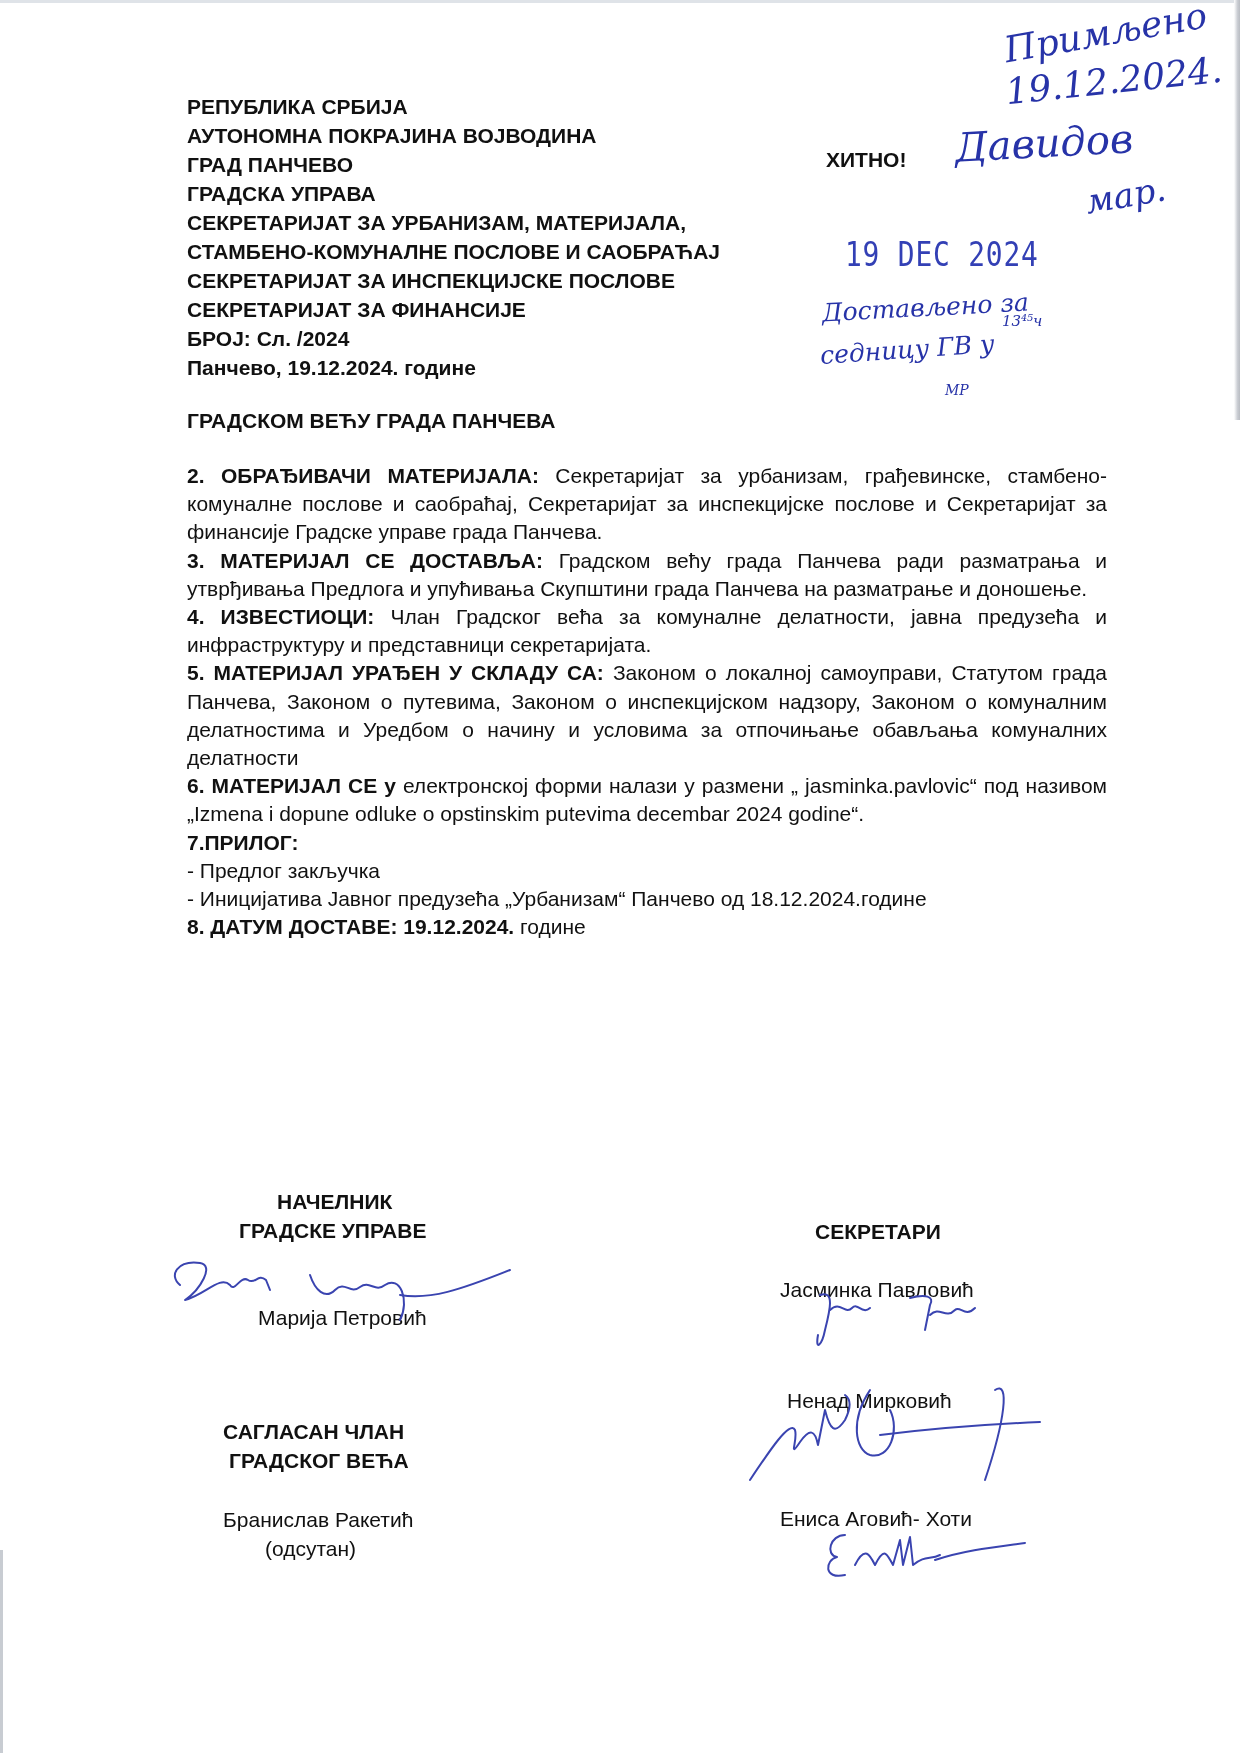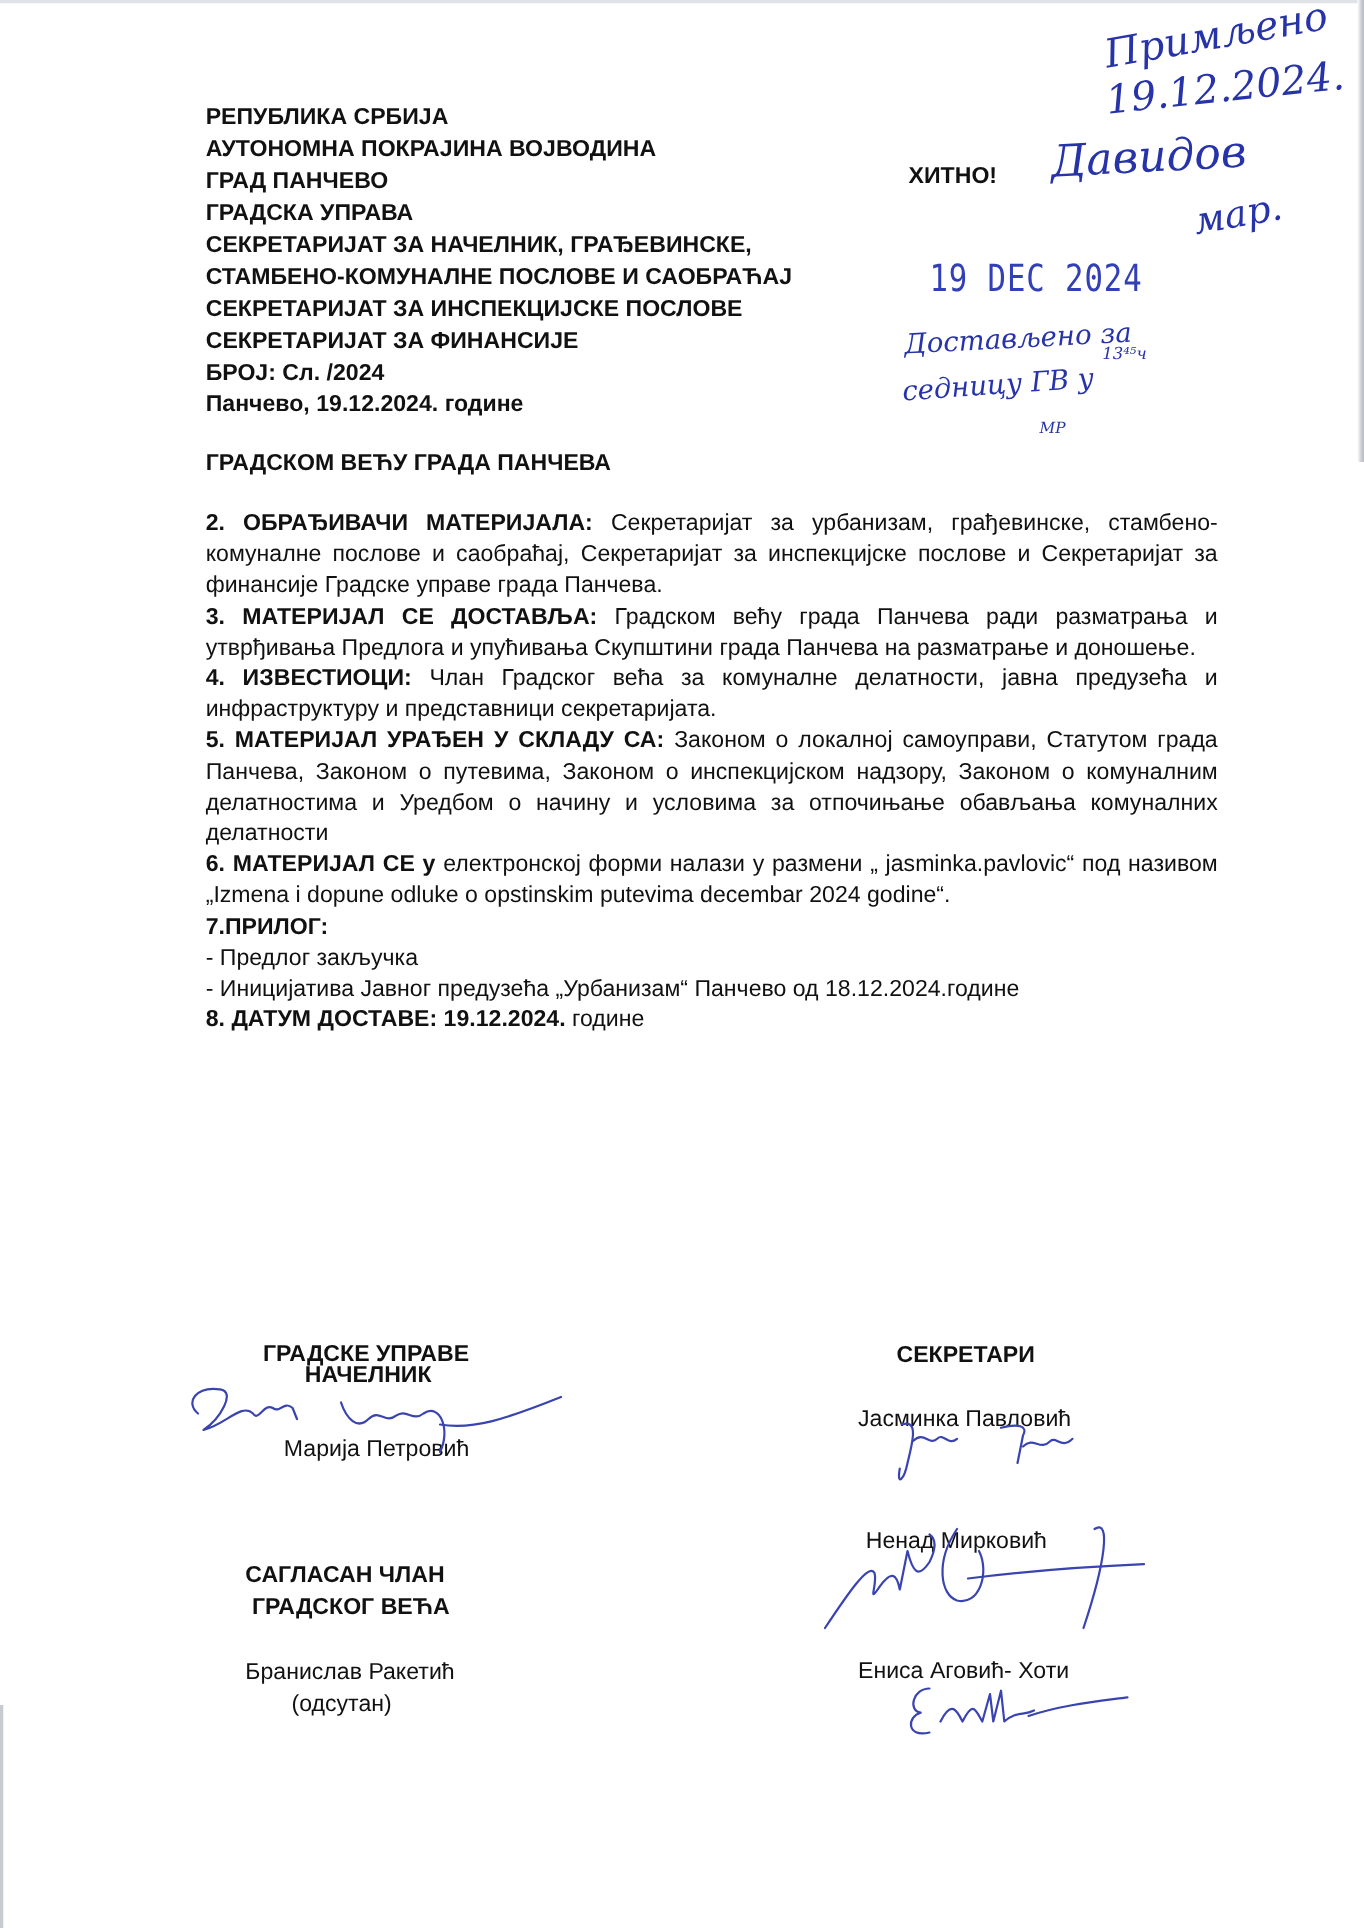--- a/index.html
+++ b/index.html
@@ -60,7 +60,7 @@
     <div>АУТОНОМНА ПОКРАЈИНА ВОЈВОДИНА</div>
     <div>ГРАД ПАНЧЕВО</div>
     <div>ГРАДСКА УПРАВА</div>
-    <div>СЕКРЕТАРИЈАТ ЗА НАЧЕЛНИК, ГРАЂЕВИНСКЕ,</div>
+    <div>СЕКРЕТАРИЈАТ ЗА УРБАНИЗАМ, МАТЕРИЈАЛА,</div>
     <div>СТАМБЕНО-КОМУНАЛНЕ ПОСЛОВЕ И САОБРАЋАЈ</div>
     <div>СЕКРЕТАРИЈАТ ЗА ИНСПЕКЦИЈСКЕ ПОСЛОВЕ</div>
     <div>СЕКРЕТАРИЈАТ ЗА ФИНАНСИЈЕ</div>

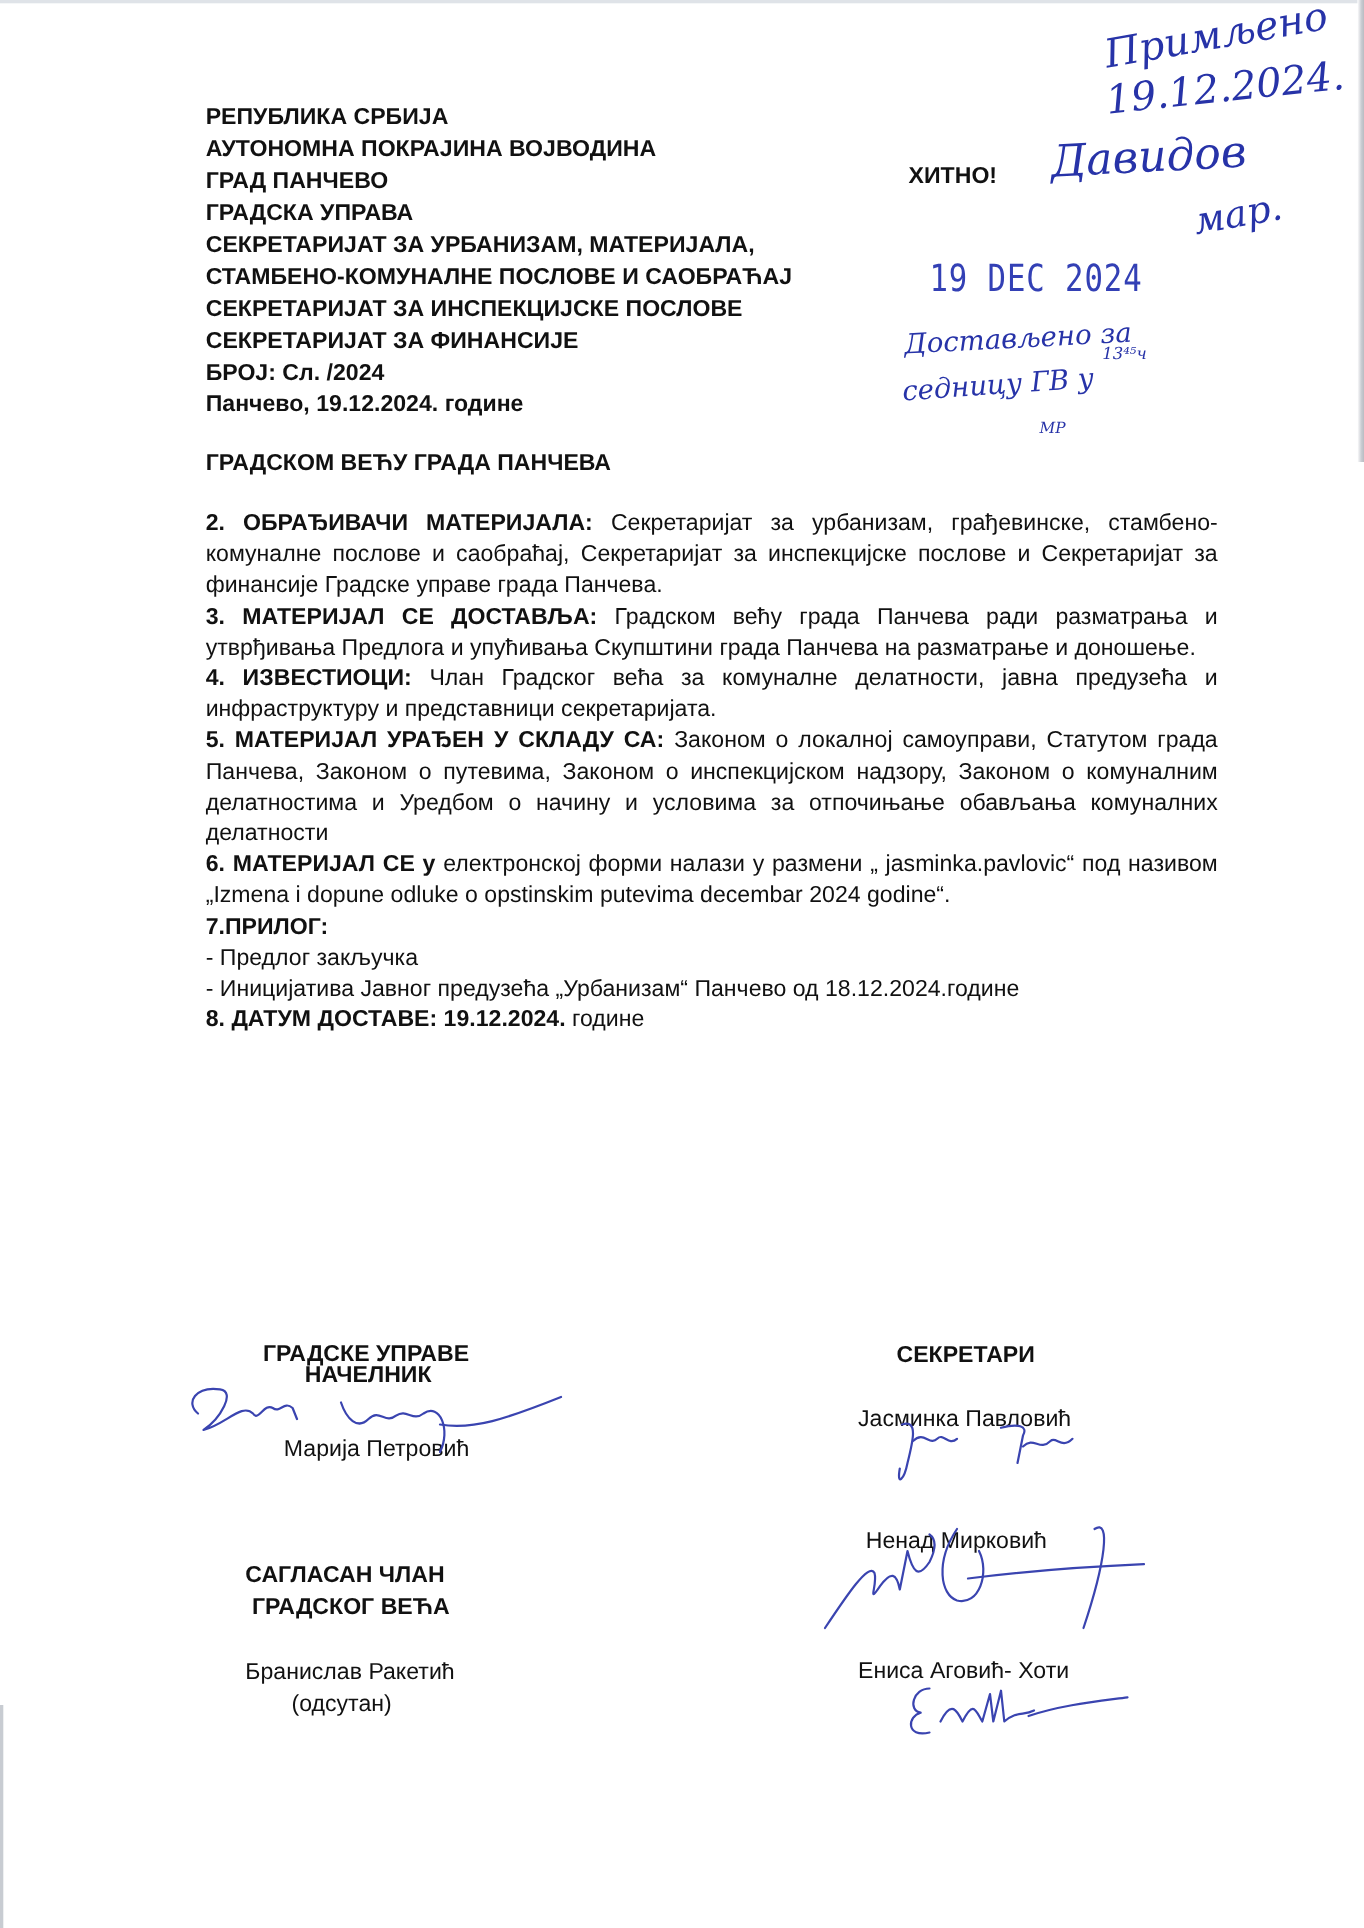--- a/index.html
+++ b/index.html
@@ -95,7 +95,7 @@
     <p class="item date-line"><span class="lbl">8. ДАТУМ  ДОСТАВЕ: 19.12.2024.</span><span> године</span></p>
   </div>
 
-  <div class="sig" style="left:277px; top:1190px;margin-top:48px;">
+  <div class="sig" style="left:277px; top:1190px;">
     <div class="title" style="padding-left:0;">НАЧЕЛНИК</div>
   </div>
   <div class="sig" style="left:239px; top:1219px;">

